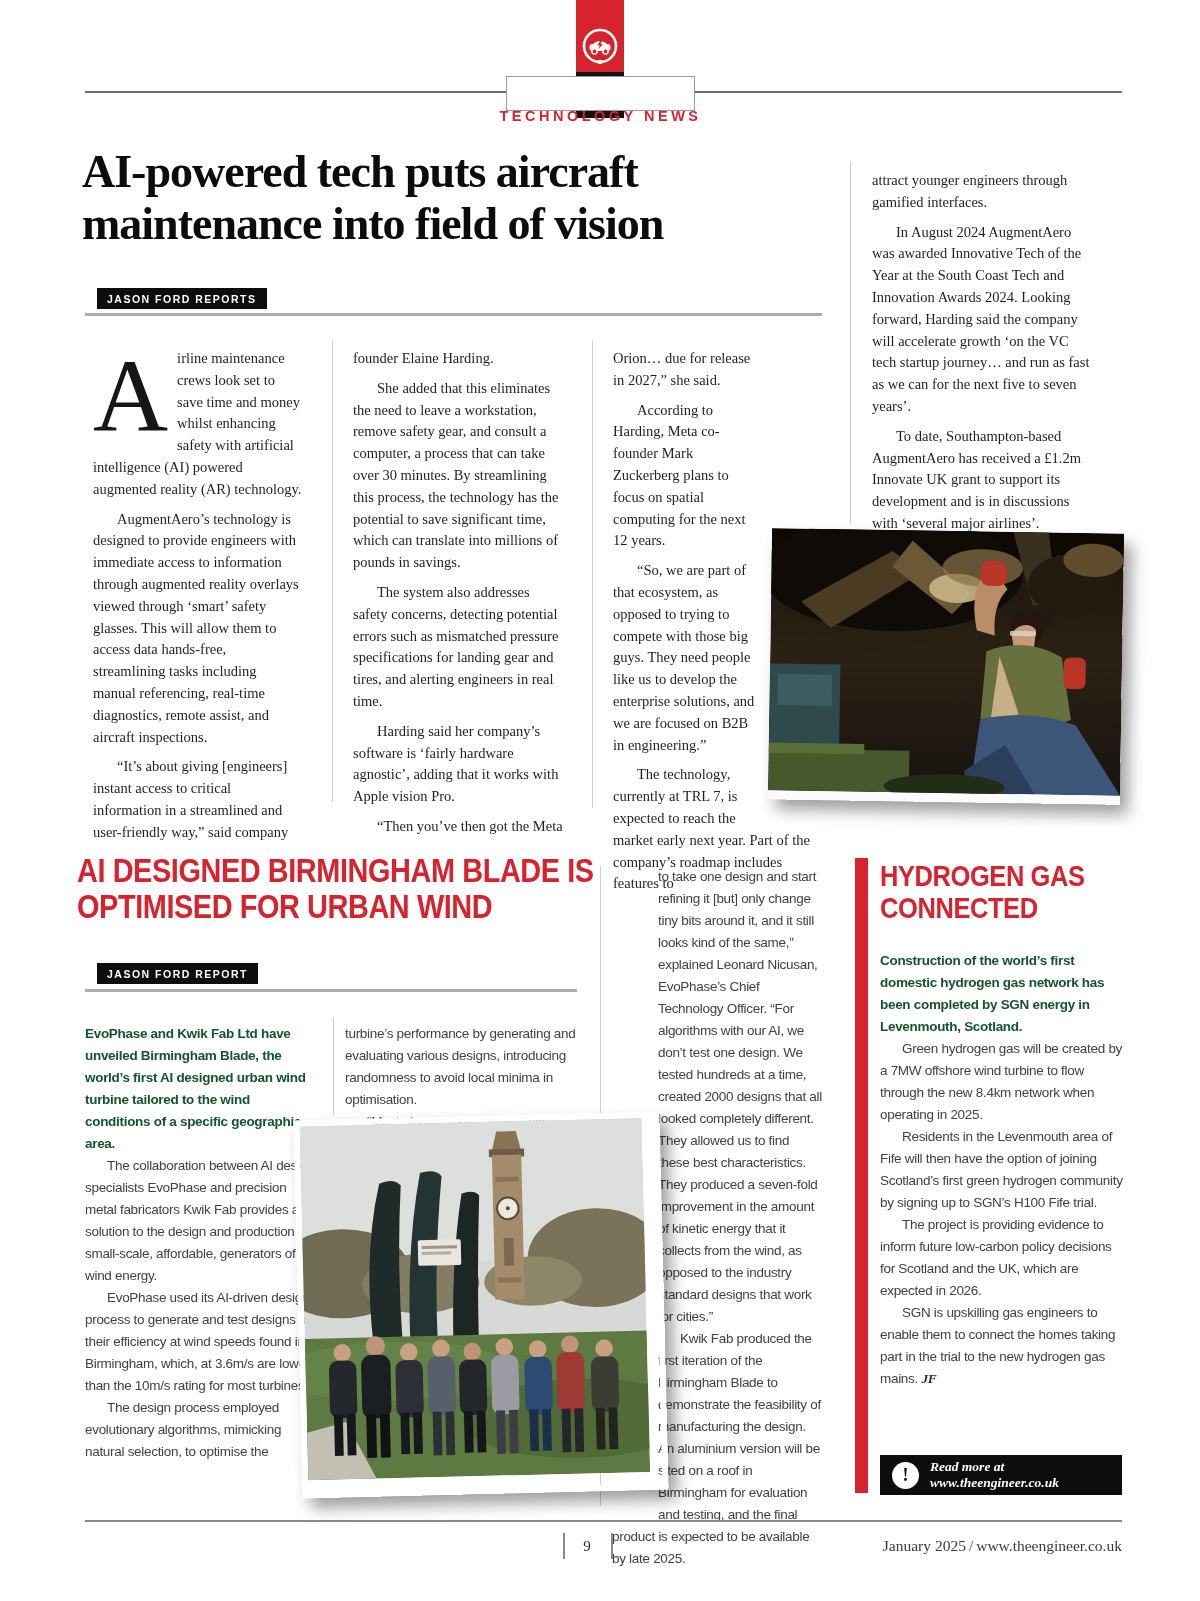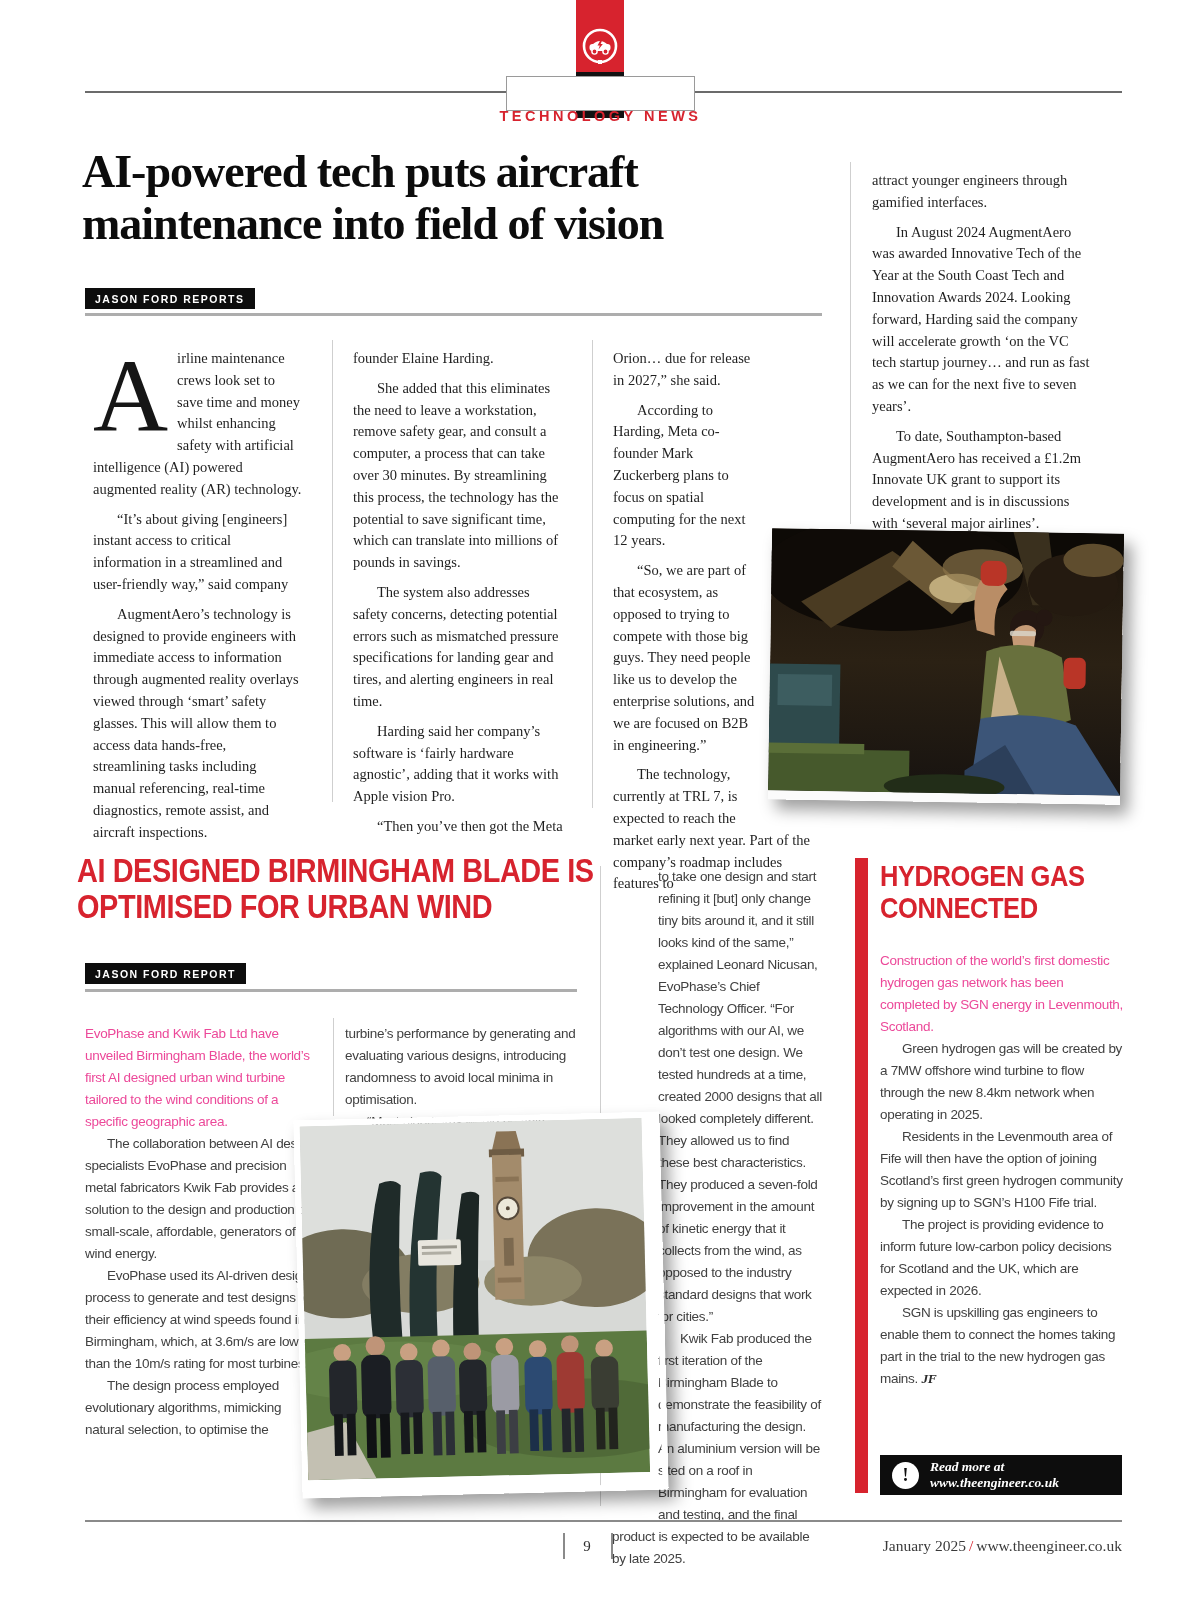--- a/index.html
+++ b/index.html
@@ -21,7 +21,7 @@
   .redhead.big{font-size:34px;line-height:36px;}
   .redhead.side{font-size:30px;line-height:32px;}
   .kicker{display:inline-block;background:#0d0d0d;color:#fff;font-family:"Liberation Sans",sans-serif;
-          font-weight:700;font-size:10.5px;letter-spacing:1.5px;padding:5px 10px 4px;white-space:nowrap;}
+          font-weight:700;font-size:10.5px;letter-spacing:1.5px;padding:5px 10px 4px;white-space:nowrap;margin-left:12px;}
   .rule{background:#adadad;height:2.5px;}
   .vrule{background:#cfcfcf;width:1px;}
   .redbar{background:#d7232e;}

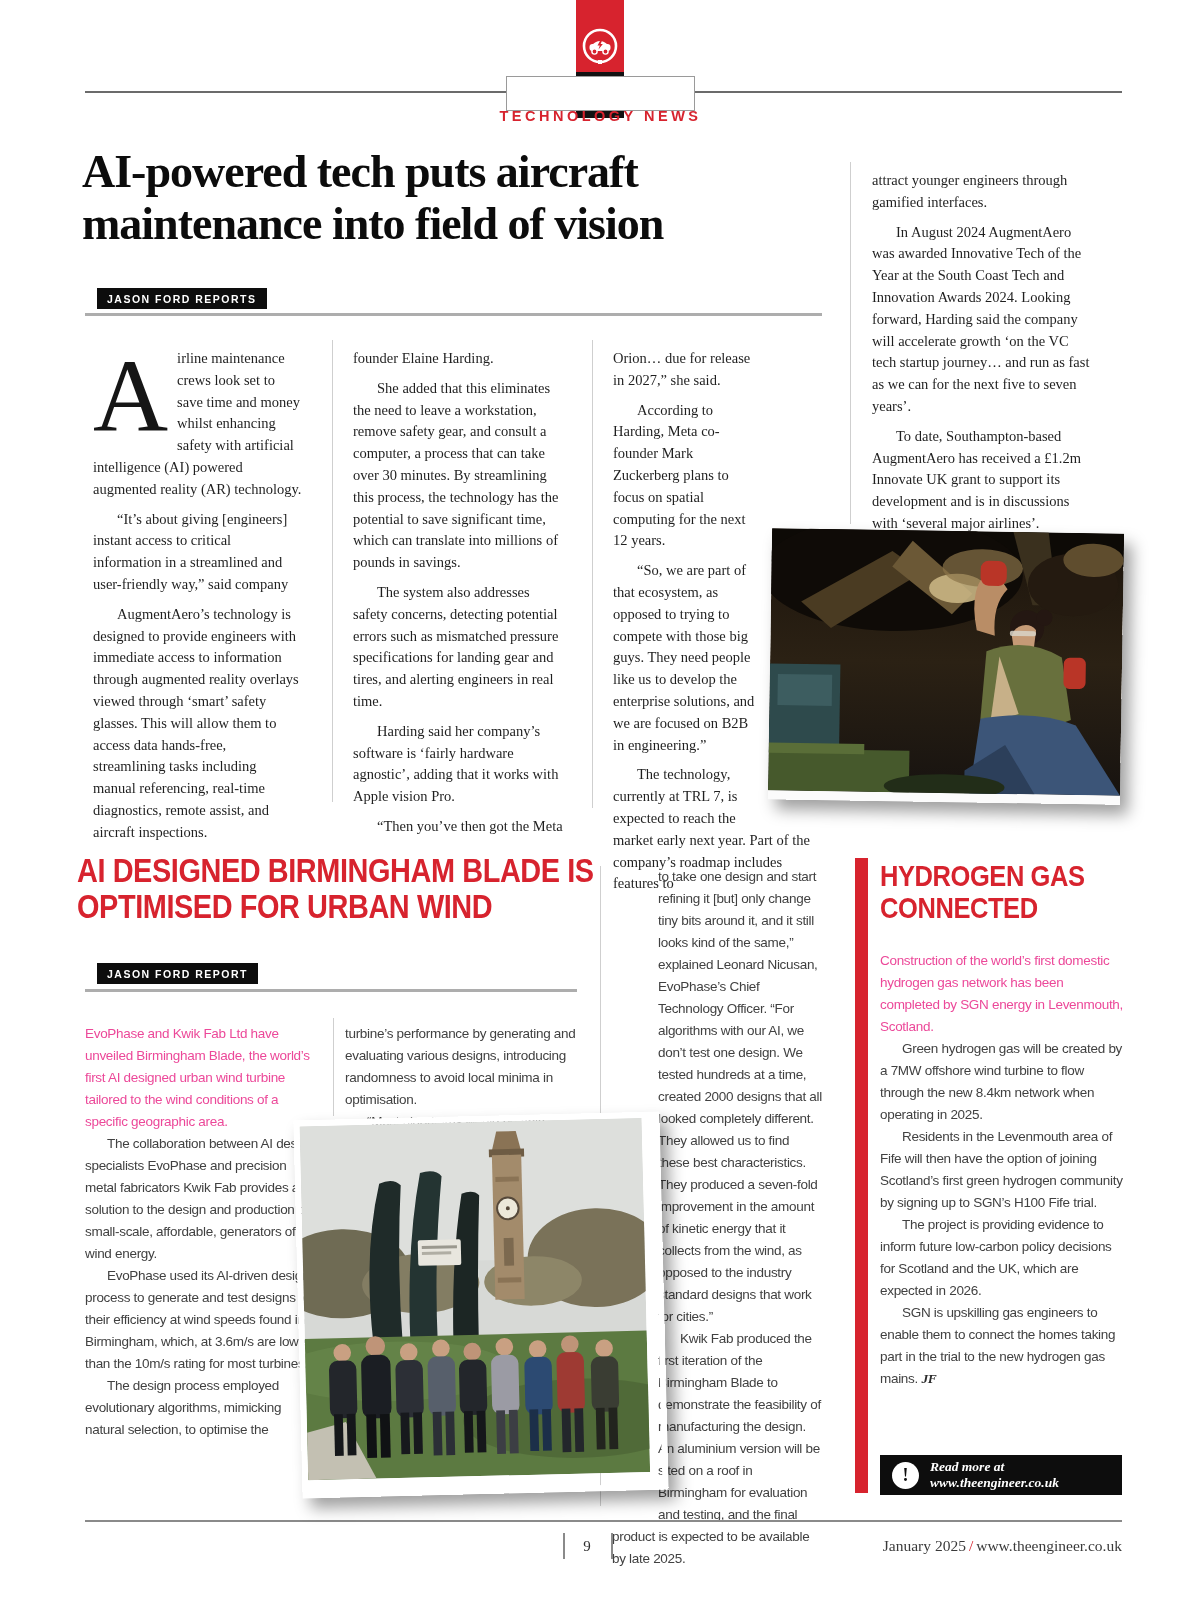--- a/index.html
+++ b/index.html
@@ -88,8 +88,8 @@
 
   <div class="abs serifcol" style="left:85px;top:340px;width:225px;">
     <p><span class="dropcap">A</span><span>irline maintenance crews look set to save time and money whilst enhancing safety with artificial intelligence (AI) powered augmented reality (AR) technology.</span></p>
+    <p class="ind">AugmentAero’s technology is designed to provide engineers with immediate access to information through augmented reality overlays viewed through ‘smart’ safety glasses. This will allow them to access data hands-free, streamlining tasks including manual referencing, real-time diagnostics, remote assist, and aircraft inspections.</p>
     <p class="ind">“It’s about giving [engineers] instant access to critical information in a streamlined and user-friendly way,” said company</p>
-    <p class="ind">AugmentAero’s technology is designed to provide engineers with immediate access to information through augmented reality overlays viewed through ‘smart’ safety glasses. This will allow them to access data hands-free, streamlining tasks including manual referencing, real-time diagnostics, remote assist, and aircraft inspections.</p>
   </div>
 
   <div class="abs serifcol" style="left:345px;top:340px;width:228px;">

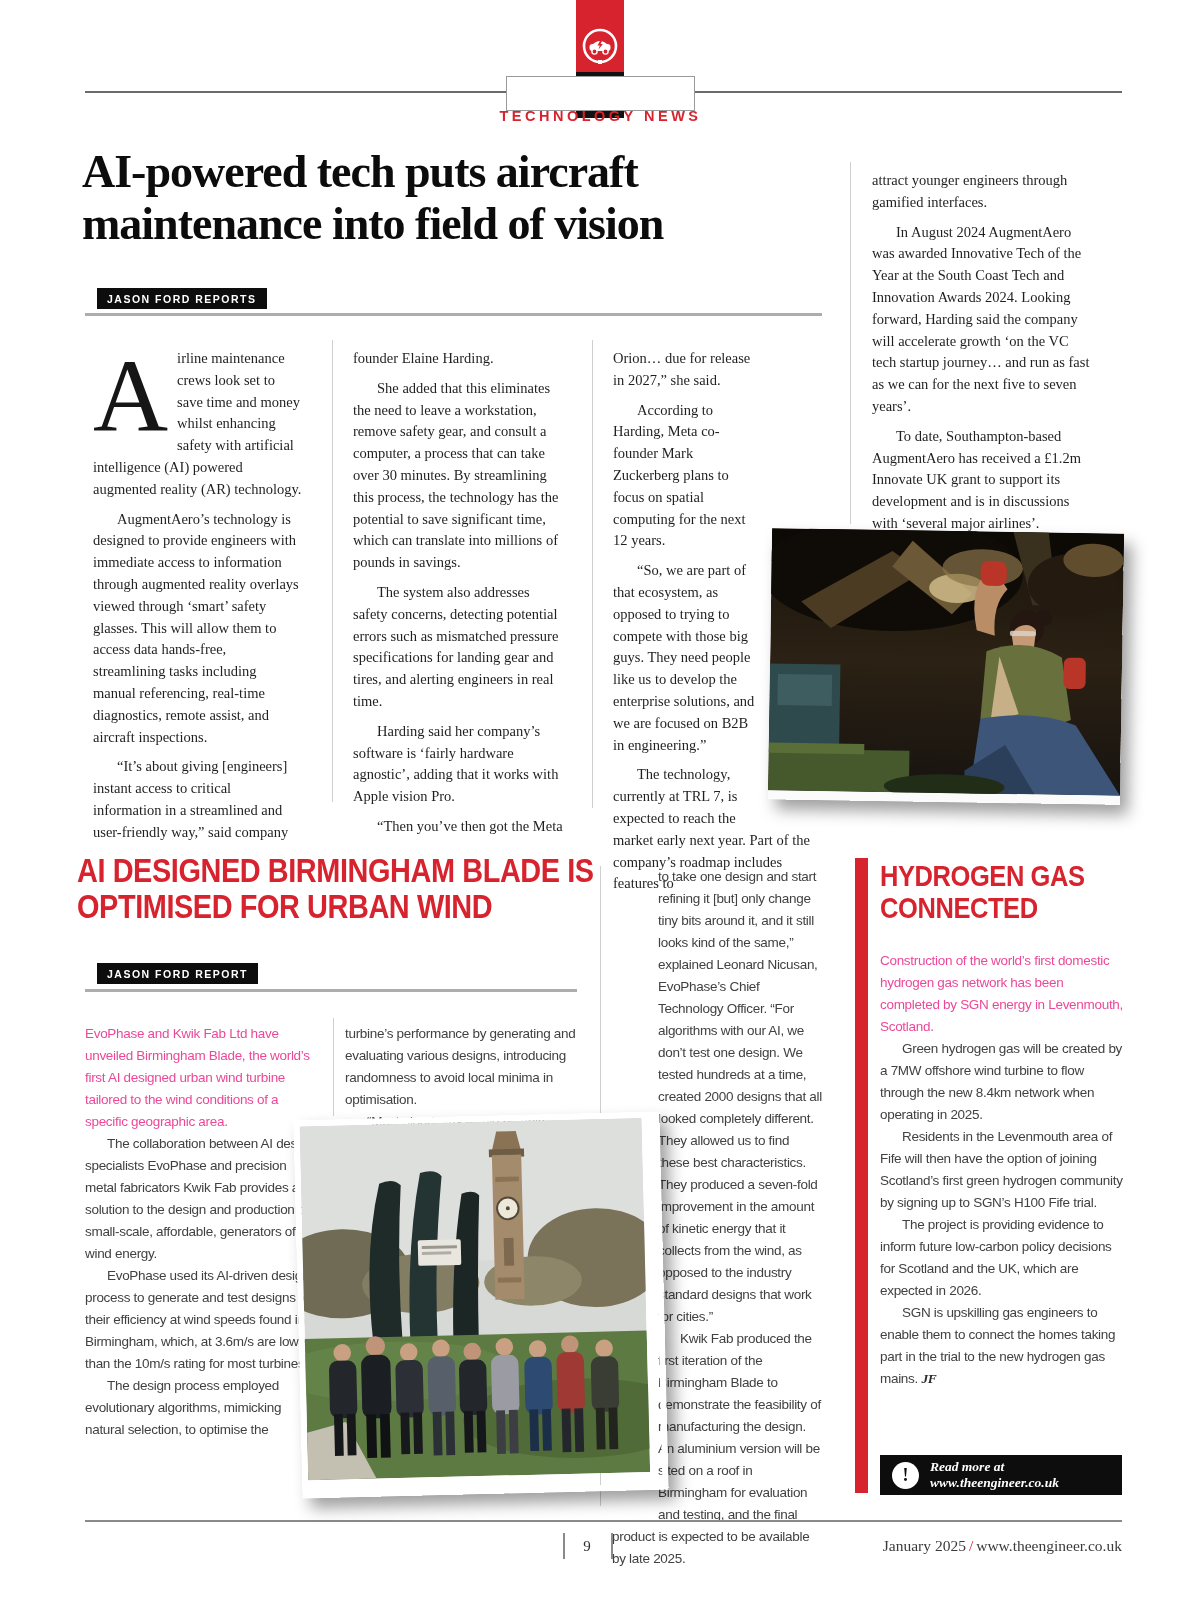--- a/index.html
+++ b/index.html
@@ -37,7 +37,7 @@
            color:#414141;letter-spacing:-0.3px;}
   .sanscol p{margin:0;}
   .sanscol .ind{text-indent:22px;}
-  .lead{font-weight:400;color:#ec4899;}
+  .lead{font-weight:700;color:#14532d;}
   .signoff{font-weight:700;font-style:italic;font-family:"Liberation Serif",serif;color:#2b2b2b;}
   
   .photo{box-shadow:8px 10px 16px rgba(0,0,0,0.38);}

